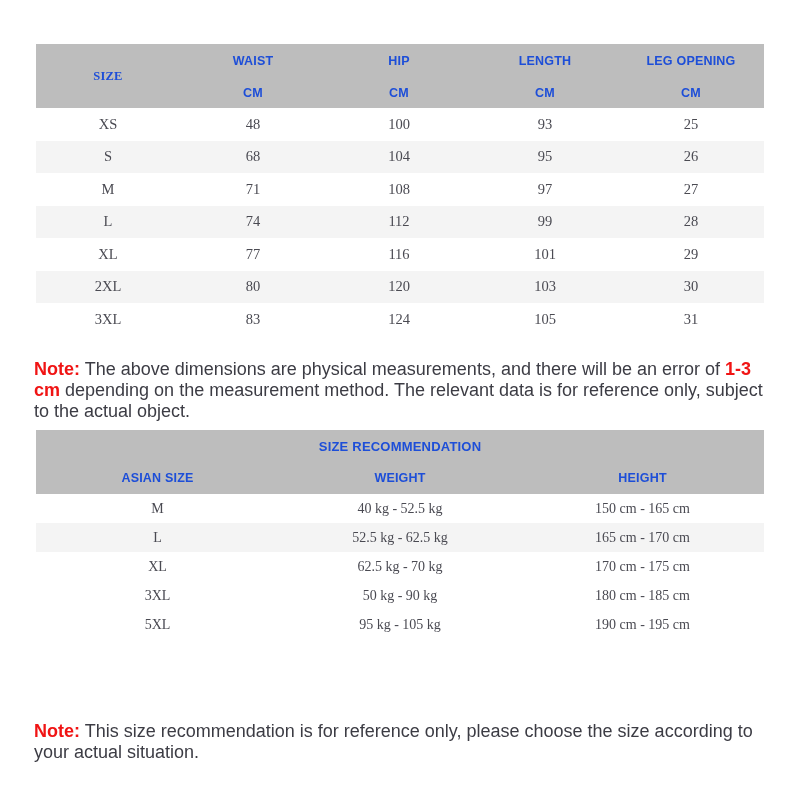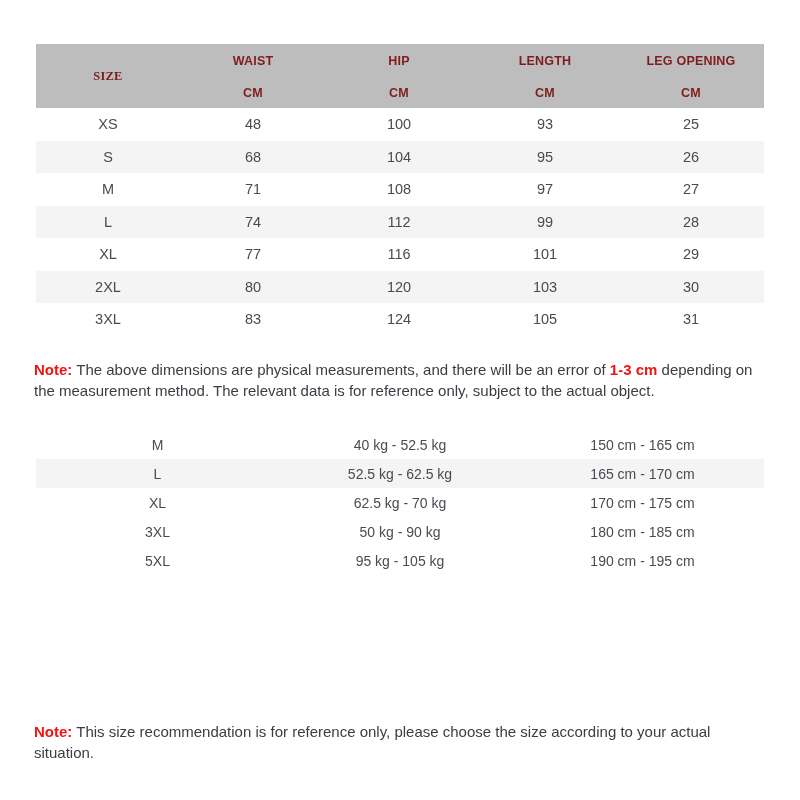--- a/index.html
+++ b/index.html
@@ -46,7 +46,7 @@
   
   .size-table thead th {
     background: #bdbdbd;
-    color: #7f1d1d;
+    color: #1d4ed8;
     font-weight: bold;
     letter-spacing: .2px;
   }

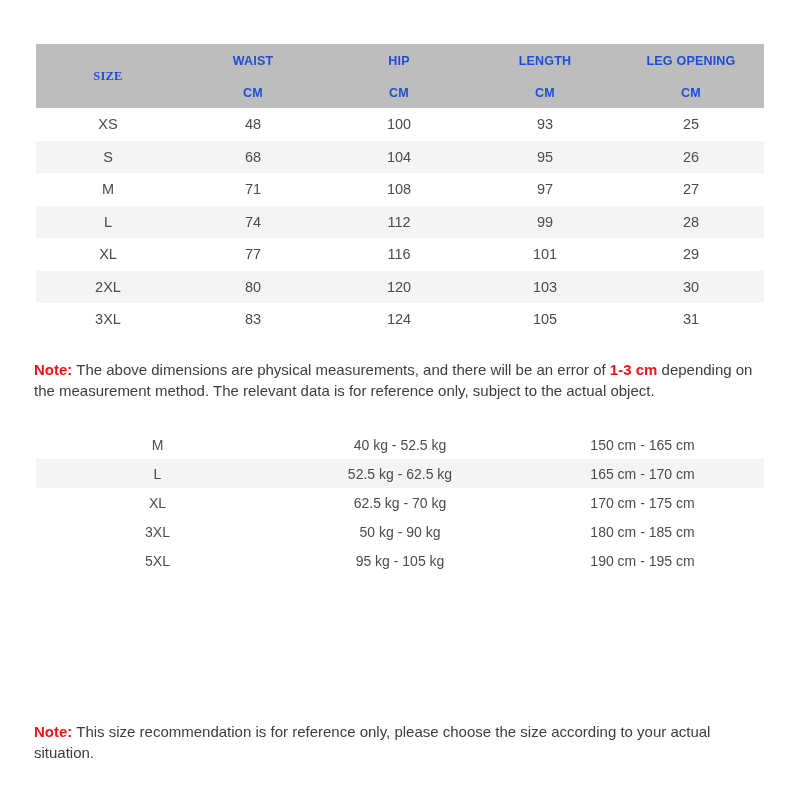--- a/index.html
+++ b/index.html
@@ -75,6 +75,7 @@
   
   .size-table tbody tr {
     background: #ffffff;
+    font-family: Liberation Serif, serif;
   }
   .size-table tbody tr.alt {
     background: #f4f4f4;

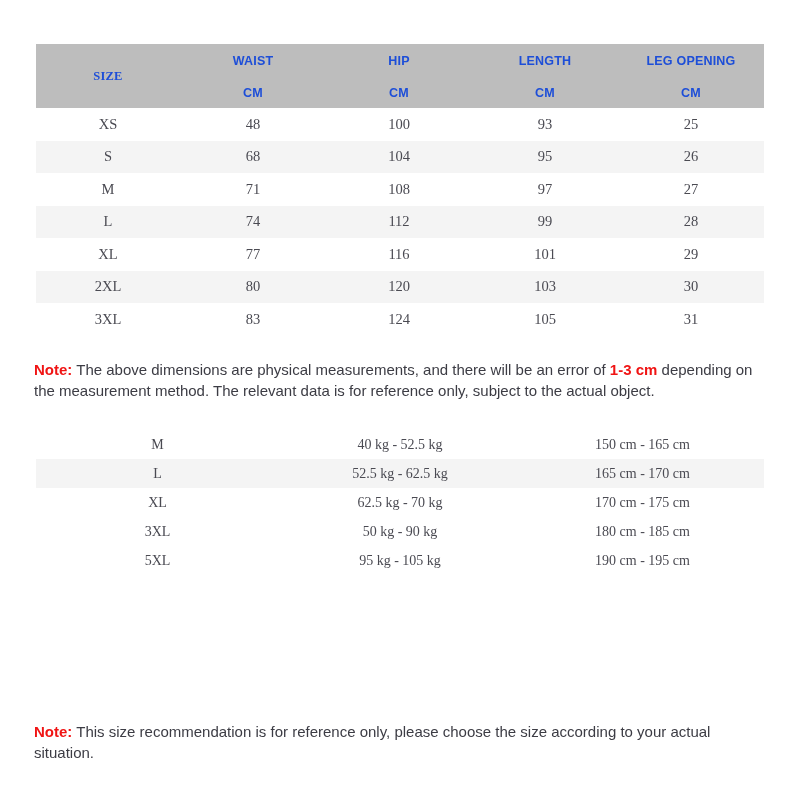--- a/index.html
+++ b/index.html
@@ -95,7 +95,7 @@
     position: absolute;
     left: 34px;
     width: 730px;
-    font-size: 15px;
+    font-size: 18px;
     line-height: 21px;
     color: #3c3c44;
     margin-top: 12px;

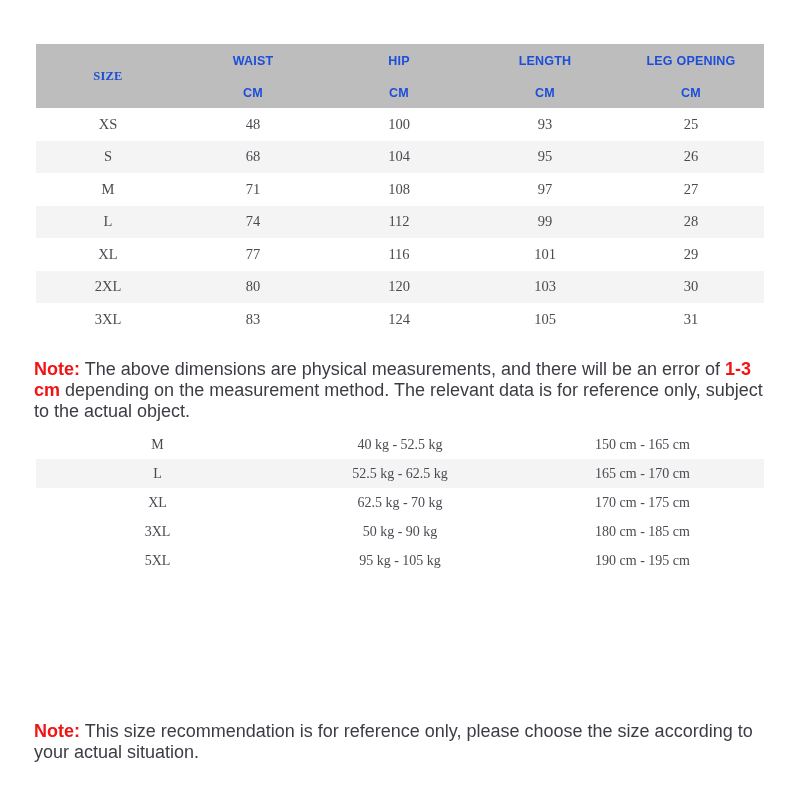--- a/index.html
+++ b/index.html
@@ -204,6 +204,9 @@
       <col style="width:243px">
     </colgroup>
     <thead>
+      <tr>
+        <th class="span-head" colspan="3">SIZE RECOMMENDATION</th>
+      </tr>
     </thead>
     <tbody>
       <tr>

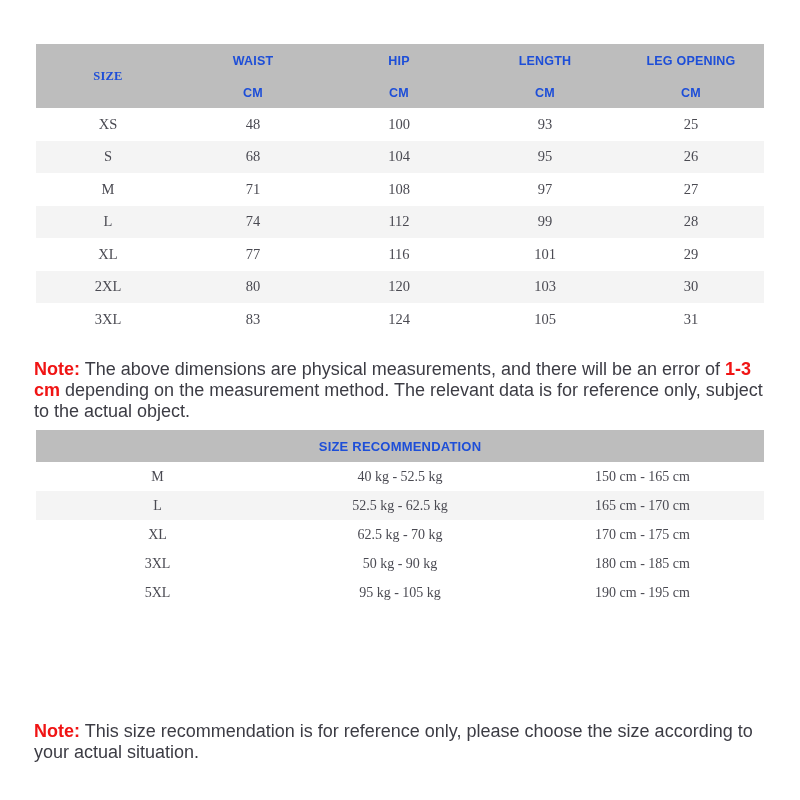--- a/index.html
+++ b/index.html
@@ -207,6 +207,11 @@
       <tr>
         <th class="span-head" colspan="3">SIZE RECOMMENDATION</th>
       </tr>
+      <tr>
+        <th class="col-head">ASIAN SIZE</th>
+        <th class="col-head">WEIGHT</th>
+        <th class="col-head">HEIGHT</th>
+      </tr>
     </thead>
     <tbody>
       <tr>

